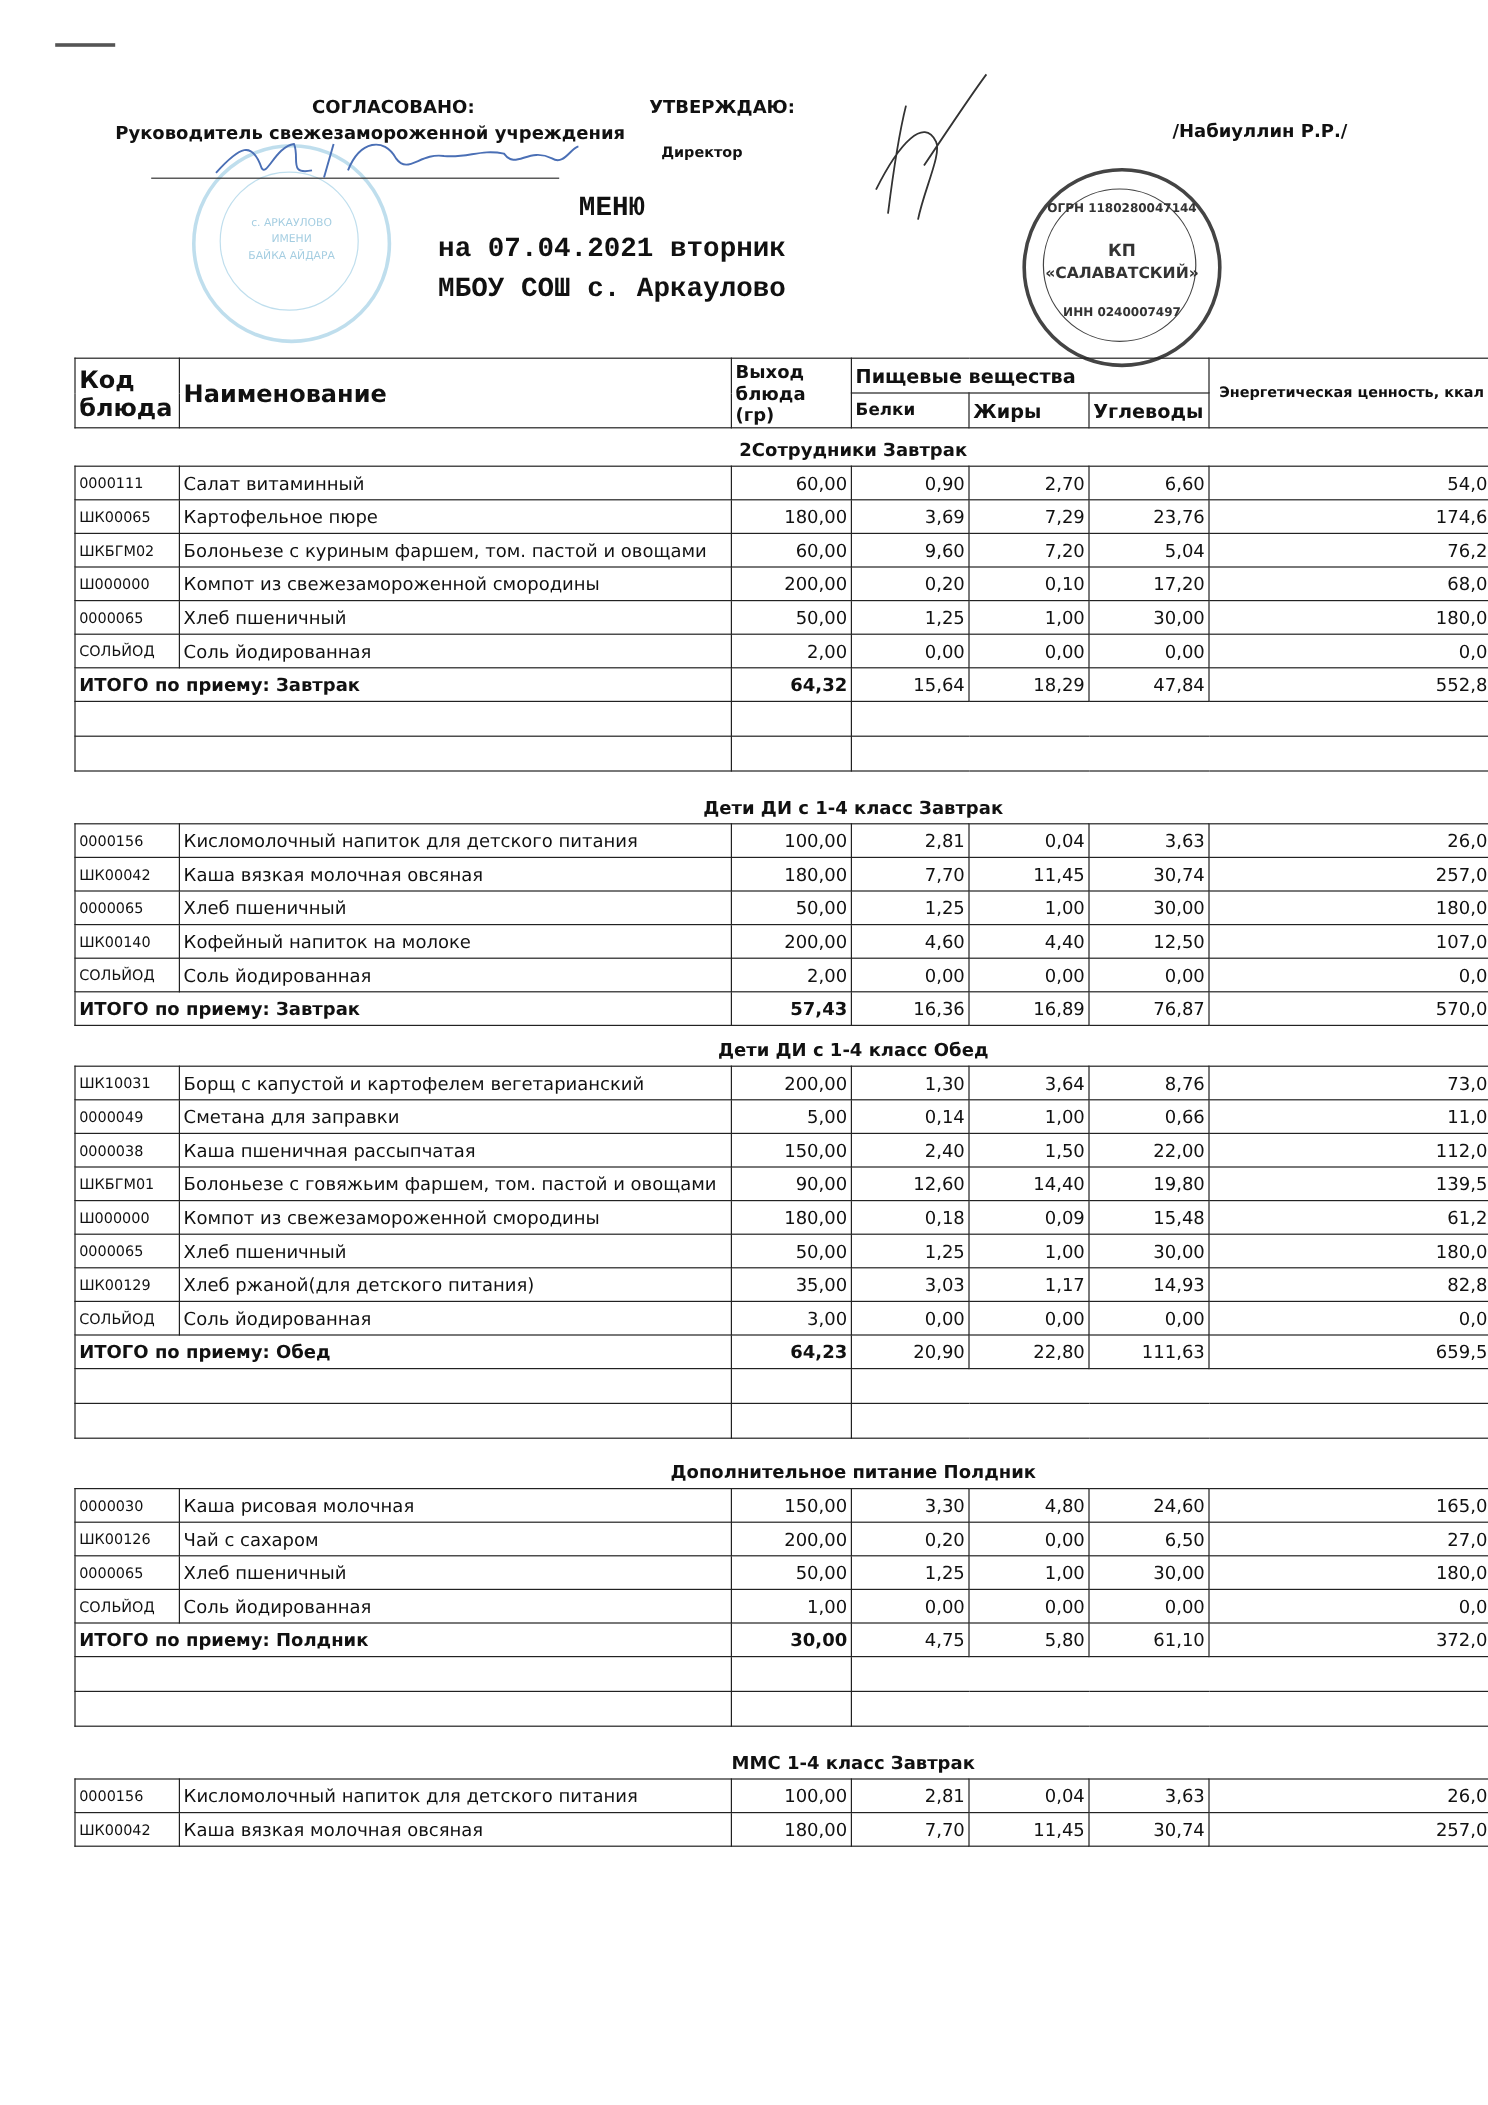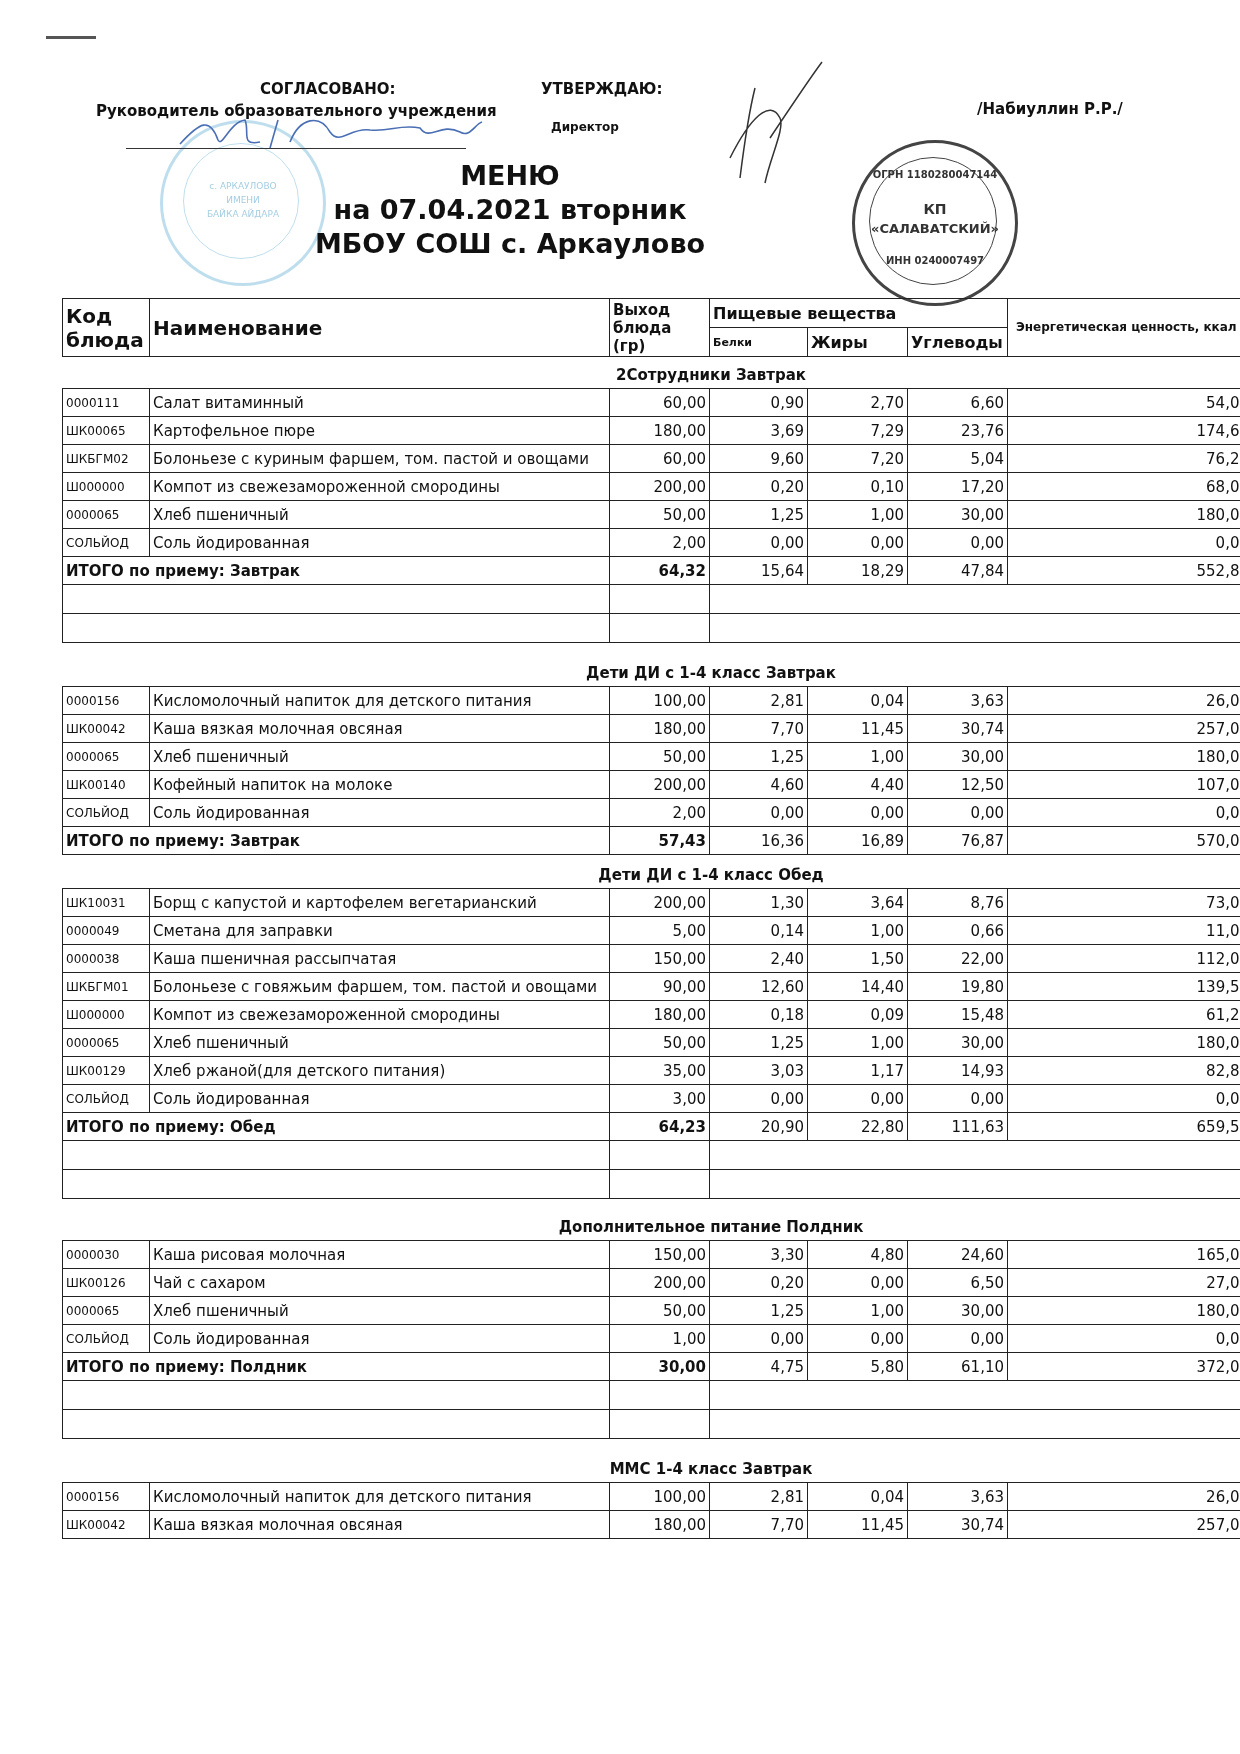--- a/index.html
+++ b/index.html
@@ -49,7 +49,7 @@
 </div>
 
 <div class="abs hdr-l1">СОГЛАСОВАНО:</div>
-<div class="abs hdr-l2">Руководитель образовательного учреждения</div>
+<div class="abs hdr-l2">Руководитель свежезамороженной учреждения</div>
 <div class="abs hdr-sig-line"></div>
 <svg class="abs" style="left:170px;top:112px" width="320" height="40">
   <path class="sig" d="M10 32 C30 10, 40 5, 48 28 C52 36, 60 10, 75 8 C80 20, 70 34, 90 30"></path>

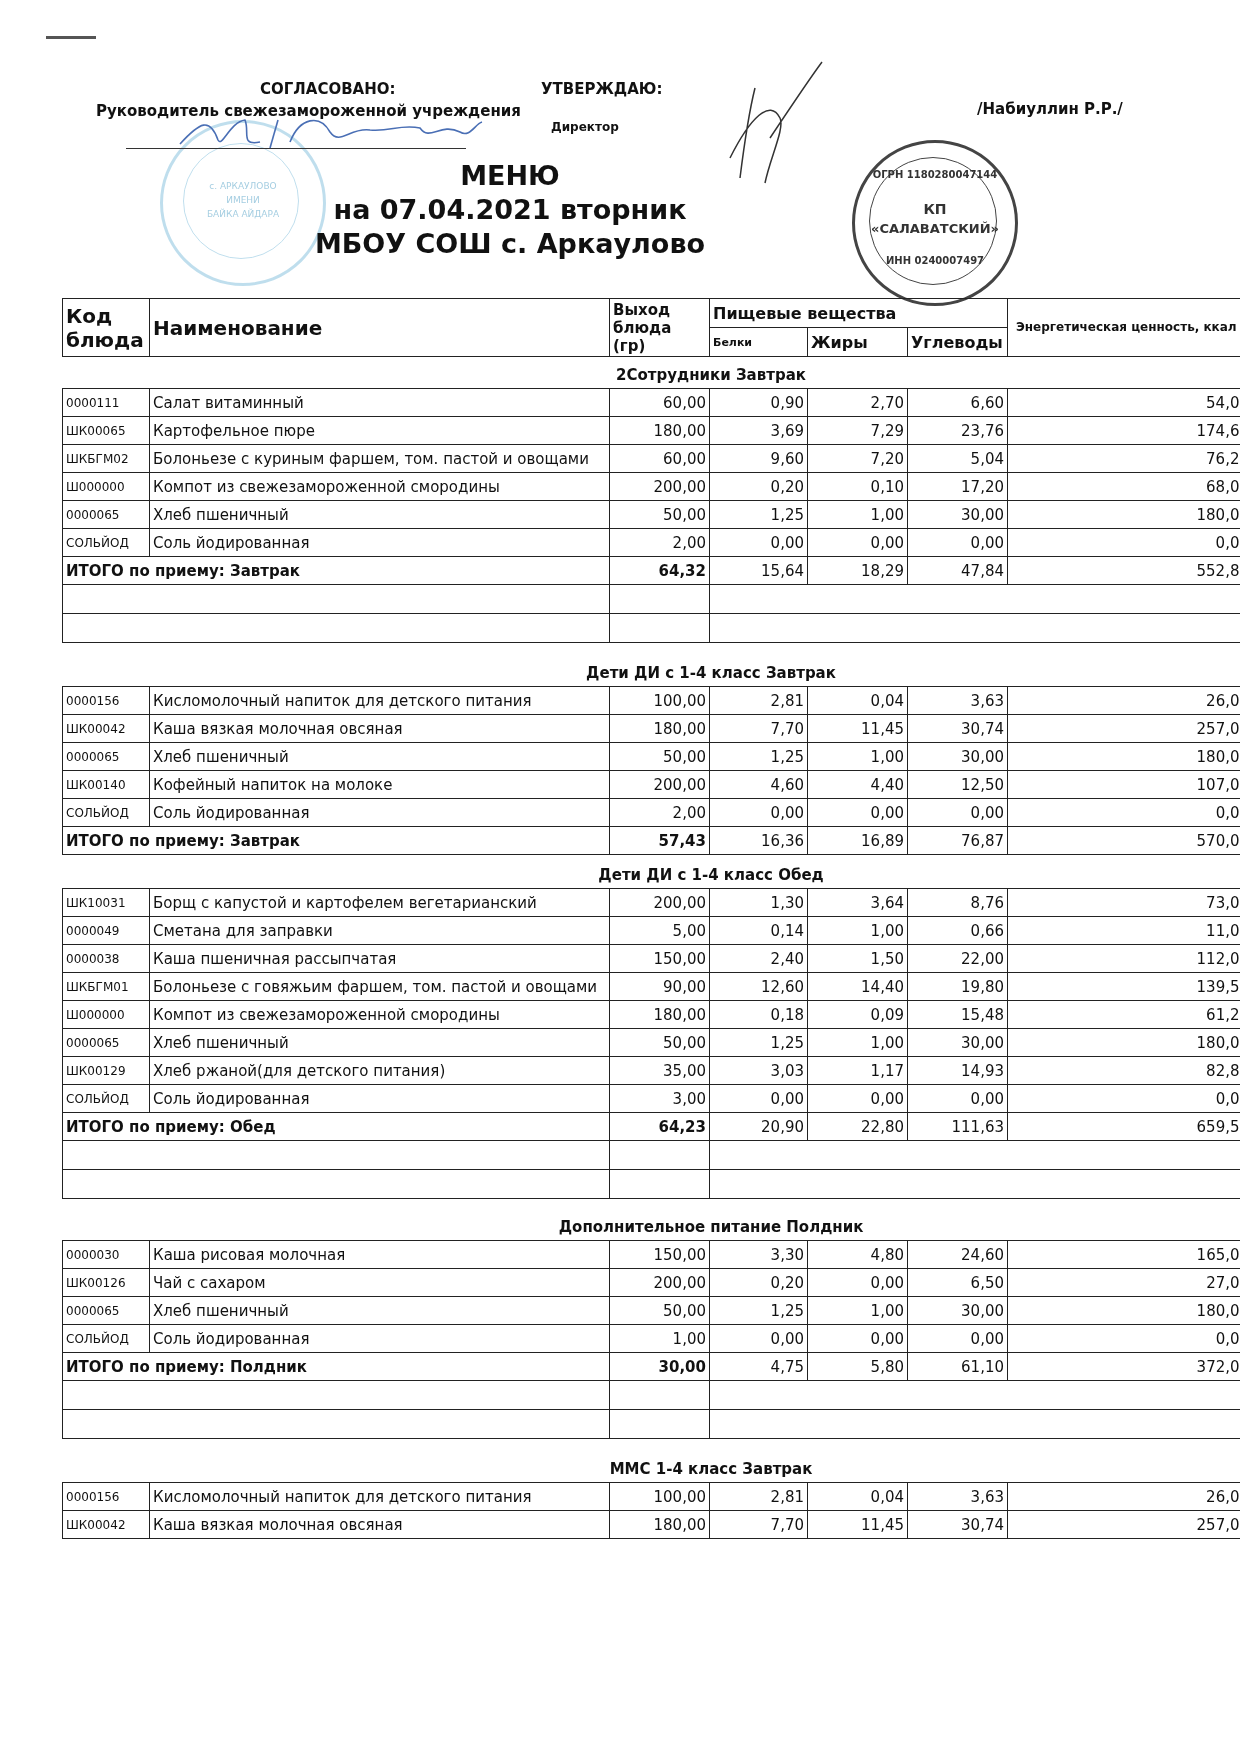--- a/index.html
+++ b/index.html
@@ -13,7 +13,7 @@
   .hdr-r1 { left:541px; top:80px; font-size:15px; font-weight:bold; }
   .hdr-r2 { left:551px; top:120px; font-size:12px; font-weight:bold; }
   .hdr-r3 { left:977px; top:100px; font-size:15px; font-weight:bold; white-space:nowrap; }
-  .title { left:300px; width:420px; text-align:center; font-weight:bold; font-size:27px; }
+  .title { left:300px; width:420px; text-align:center; font-weight:bold; font-size:23px;font-family:Liberation Mono, monospace; }
   .stamp-blue { left:160px; top:120px; width:160px; height:160px; border-radius:50%;
                 border:3px solid #8cc4df; opacity:.55; }
   .stamp-blue .in { position:absolute; left:20px; top:20px; width:114px; height:114px; border-radius:50%; border:1px solid #8cc4df; }

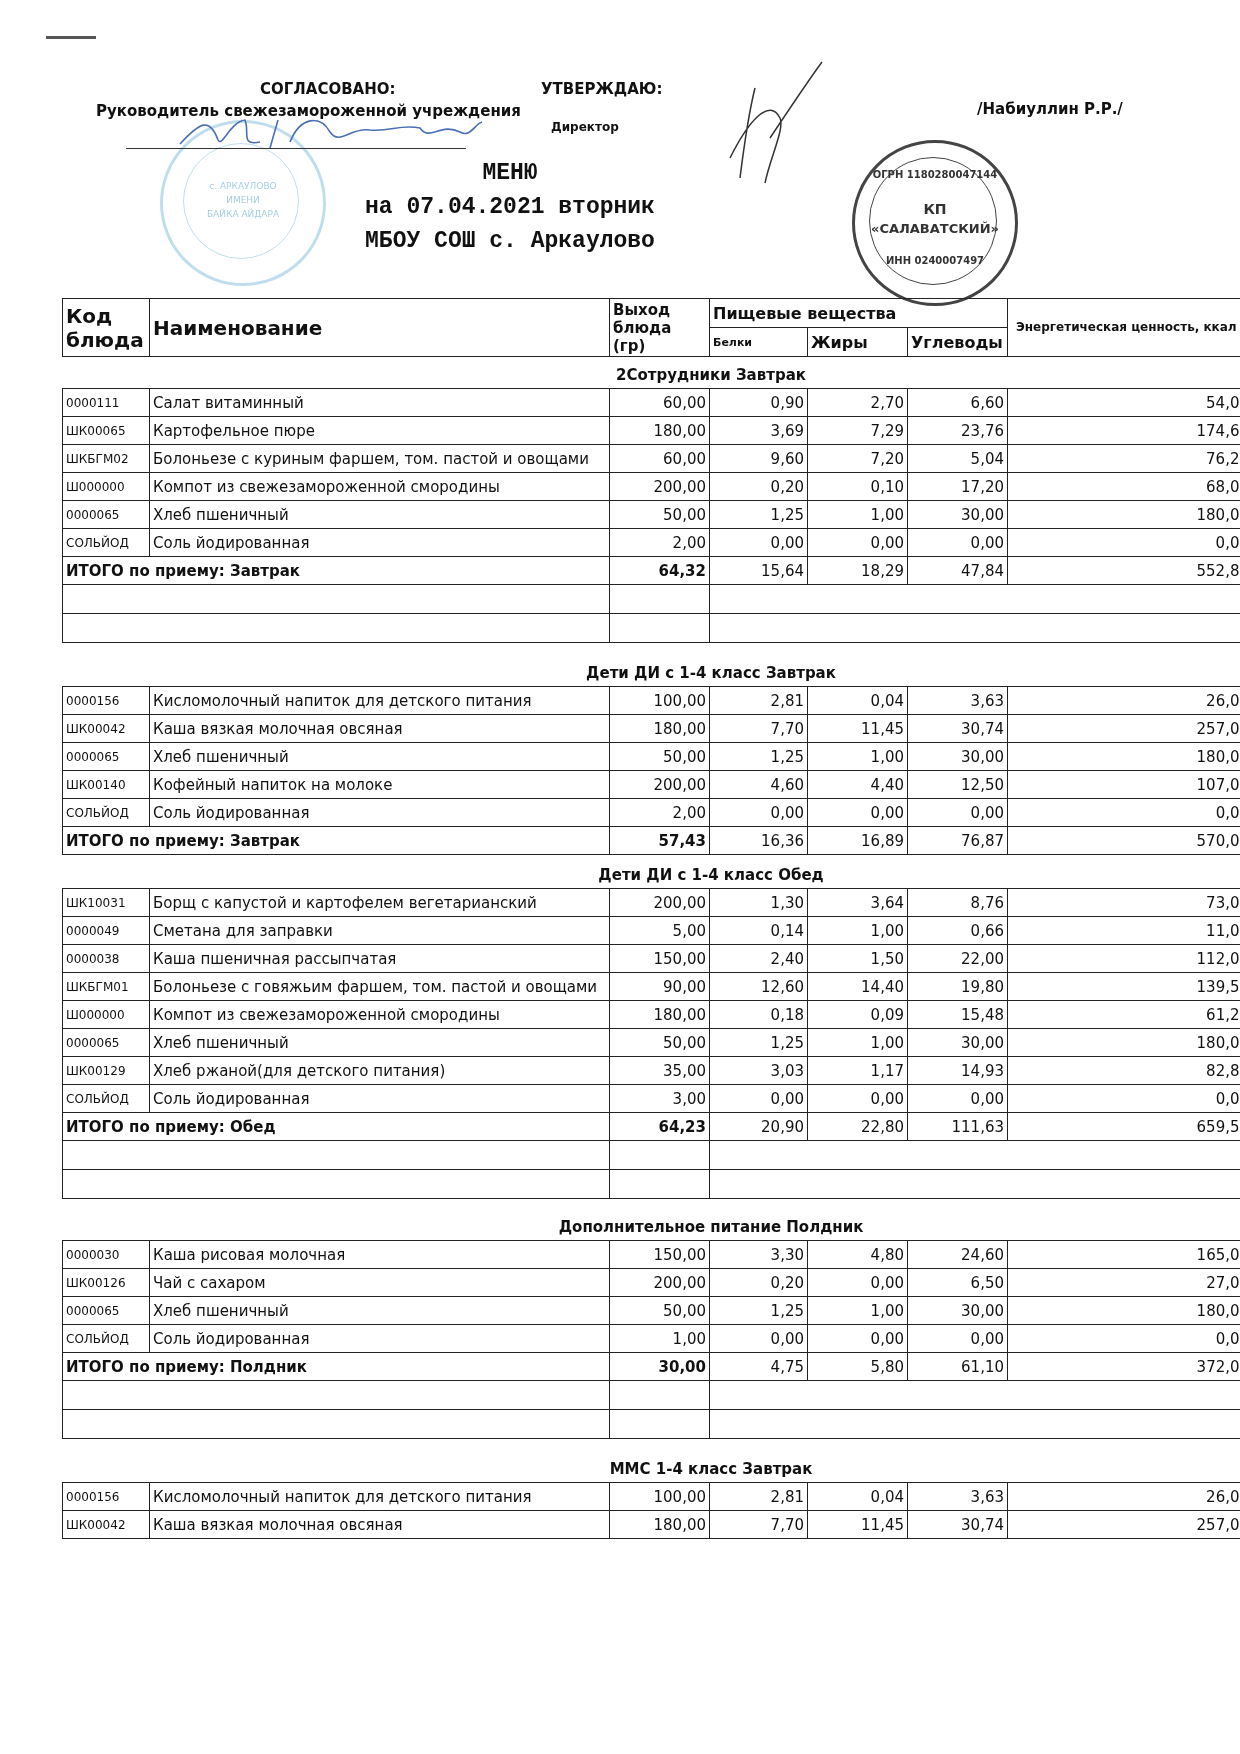--- a/index.html
+++ b/index.html
@@ -95,7 +95,7 @@
     <td rowspan="2" style="font-size:12px;line-height:17px;white-space:normal;text-align:left;padding-left:8px;">Энергетическая ценность, ккал</td>
   </tr>
   <tr>
-    <td style="font-size:11px">Белки</td>
+    <td style="font-size:14px">Белки</td>
     <td style="font-size:16px">Жиры</td>
     <td style="font-size:16px">Углеводы</td>
   </tr>

